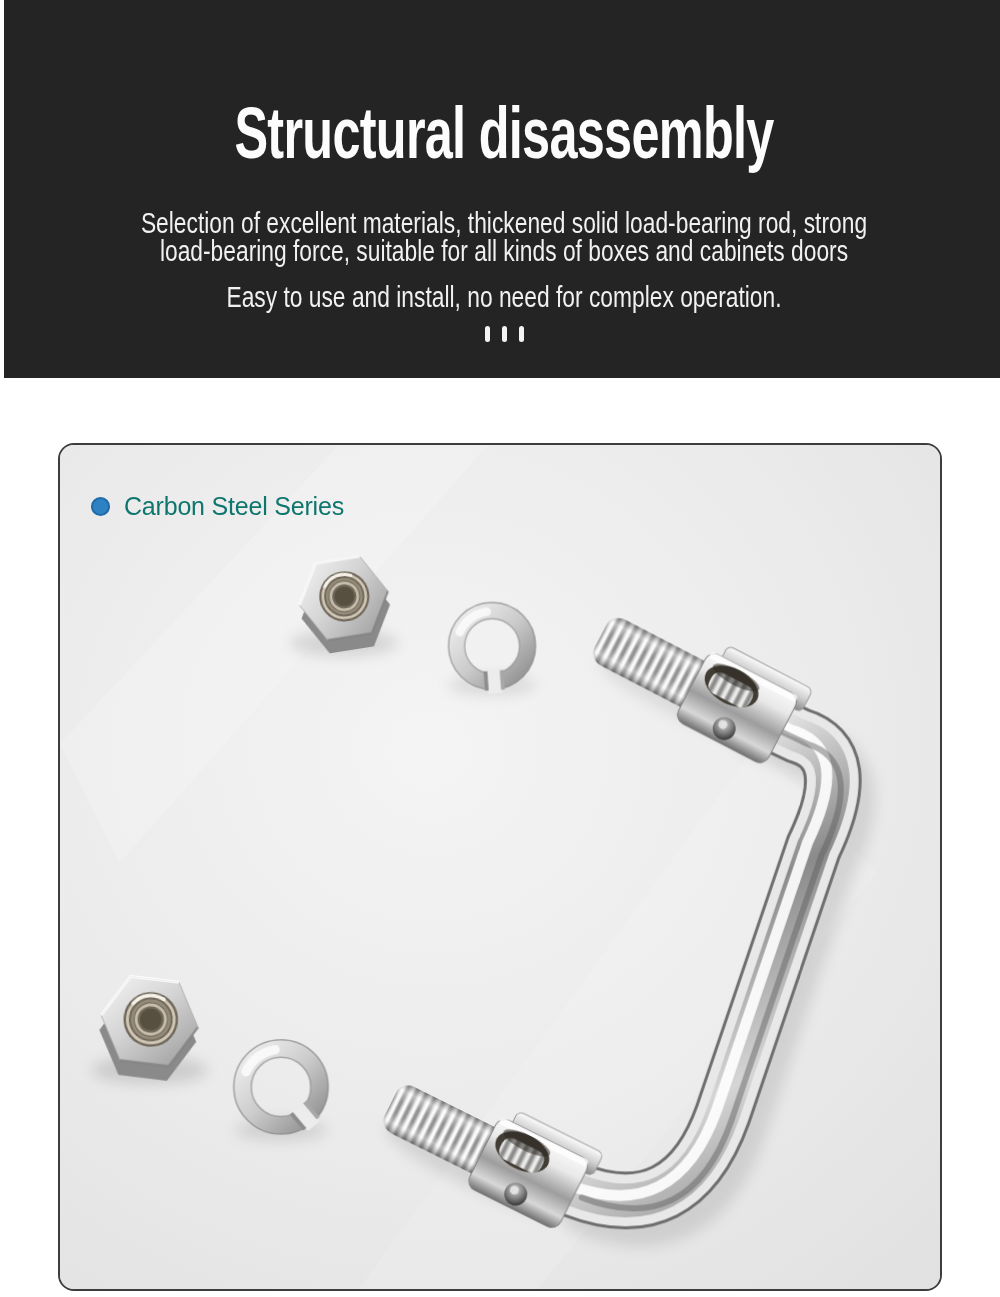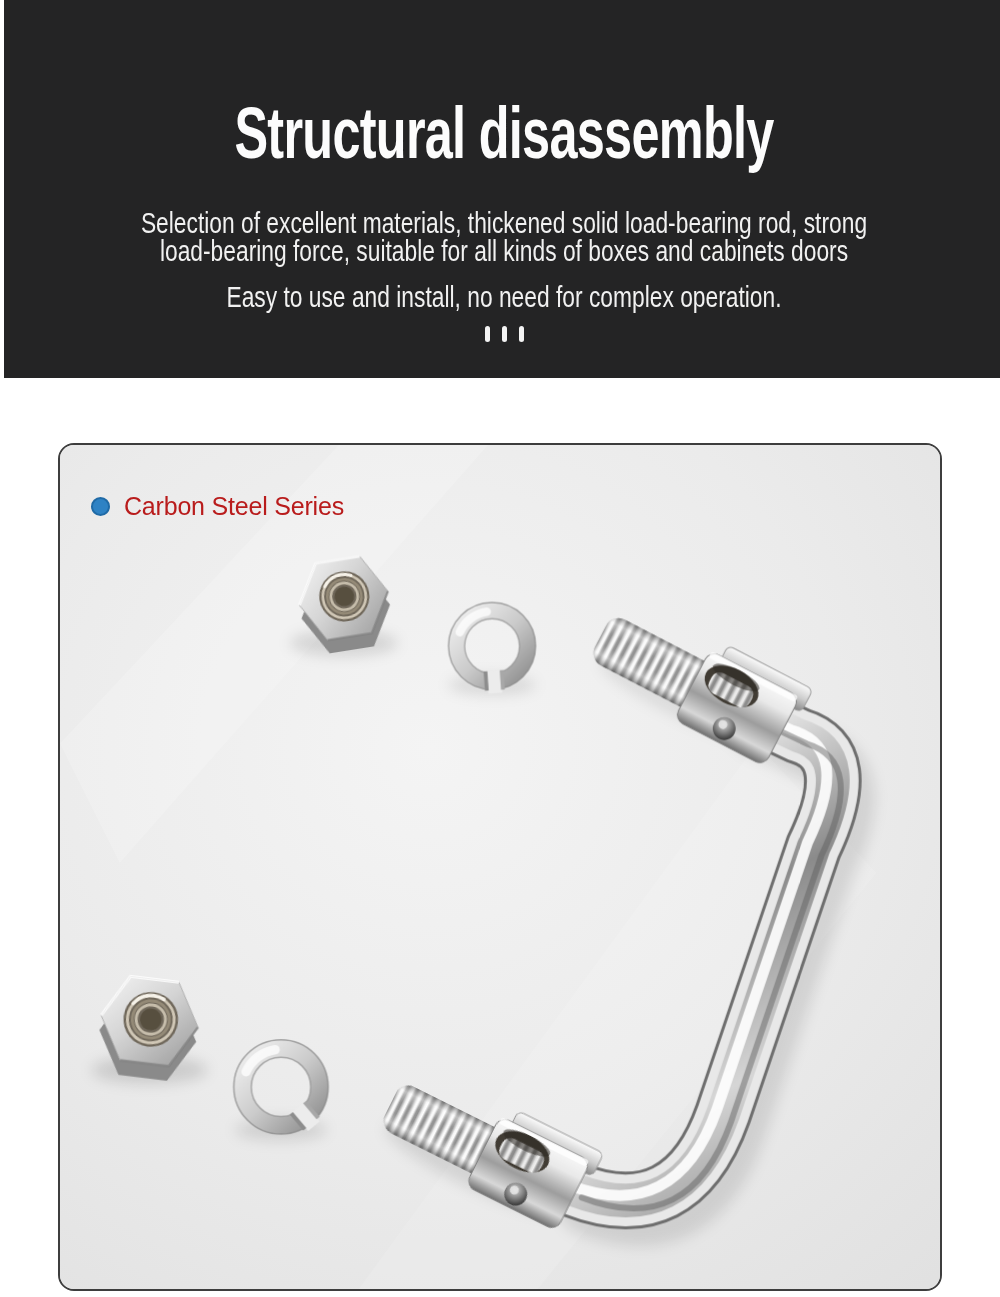--- a/index.html
+++ b/index.html
@@ -52,7 +52,7 @@
     background:#2e82c4;border:2px solid #1f6aa6;box-sizing:border-box;
   }
   .label-text{
-    font-size:25px;color:#b91c1c;letter-spacing:-0.2px;
+    font-size:25px;color:#0f766e;letter-spacing:-0.2px;
   }
 </style>
 </head>

